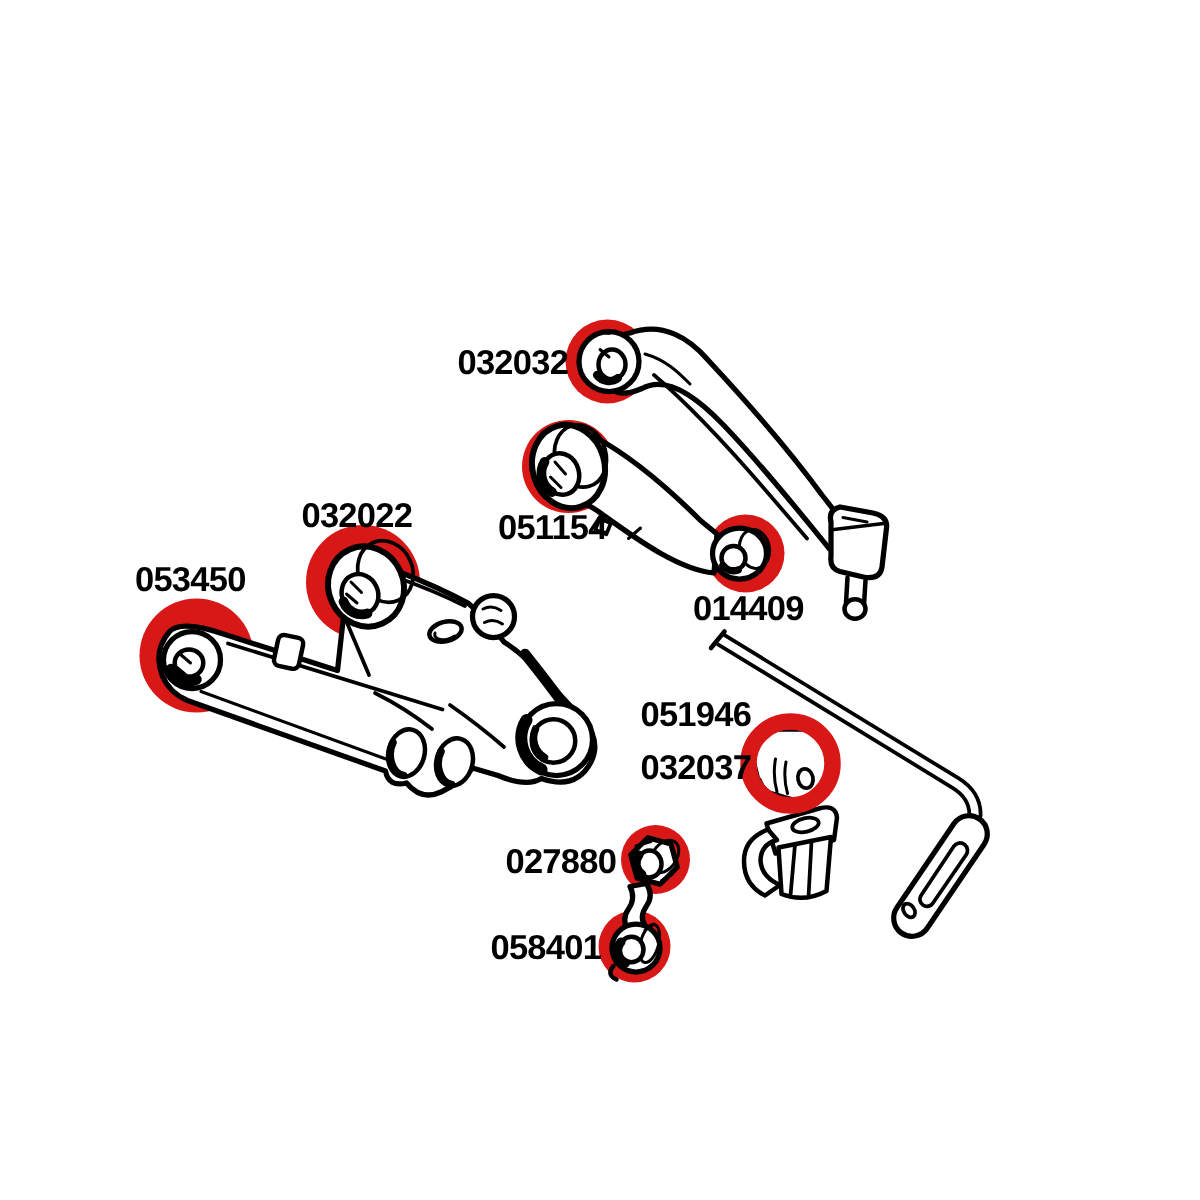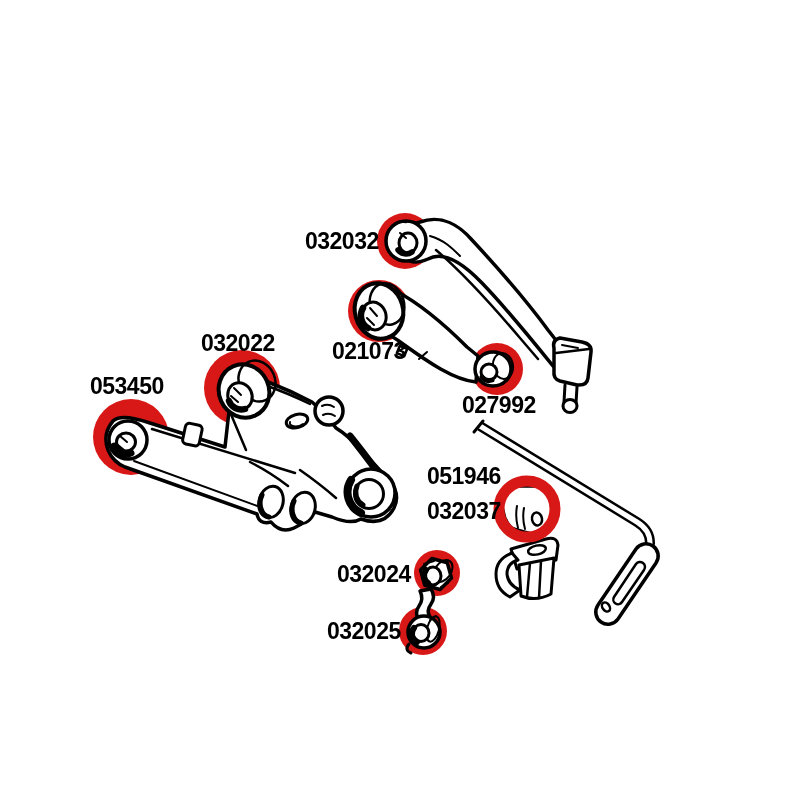--- a/index.html
+++ b/index.html
@@ -162,7 +162,7 @@
   </svg>
 
   <div class="part-label" style="left:305px;top:230px">032032</div>
-  <div class="part-label" style="left:332px;top:340px">021073</div>
+  <div class="part-label" style="left:332px;top:340px">051154</div>
   <div class="part-label" style="left:462px;top:394px">027992</div>
   <div class="part-label" style="left:201px;top:332px">032022</div>
   <div class="part-label" style="left:90px;top:375px">053450</div>

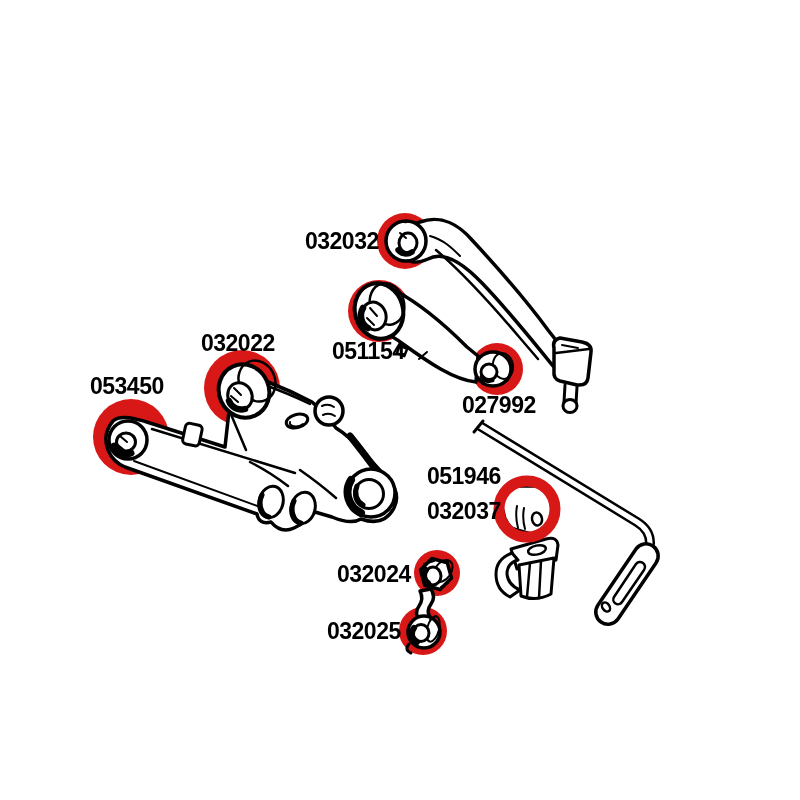--- a/index.html
+++ b/index.html
@@ -163,7 +163,7 @@
 
   <div class="part-label" style="left:305px;top:230px">032032</div>
   <div class="part-label" style="left:332px;top:340px">051154</div>
-  <div class="part-label" style="left:462px;top:394px">027992</div>
+  <div class="part-label" style="left:462px;top:394px">014409</div>
   <div class="part-label" style="left:201px;top:332px">032022</div>
   <div class="part-label" style="left:90px;top:375px">053450</div>
   <div class="part-label" style="left:427px;top:465px">051946</div>

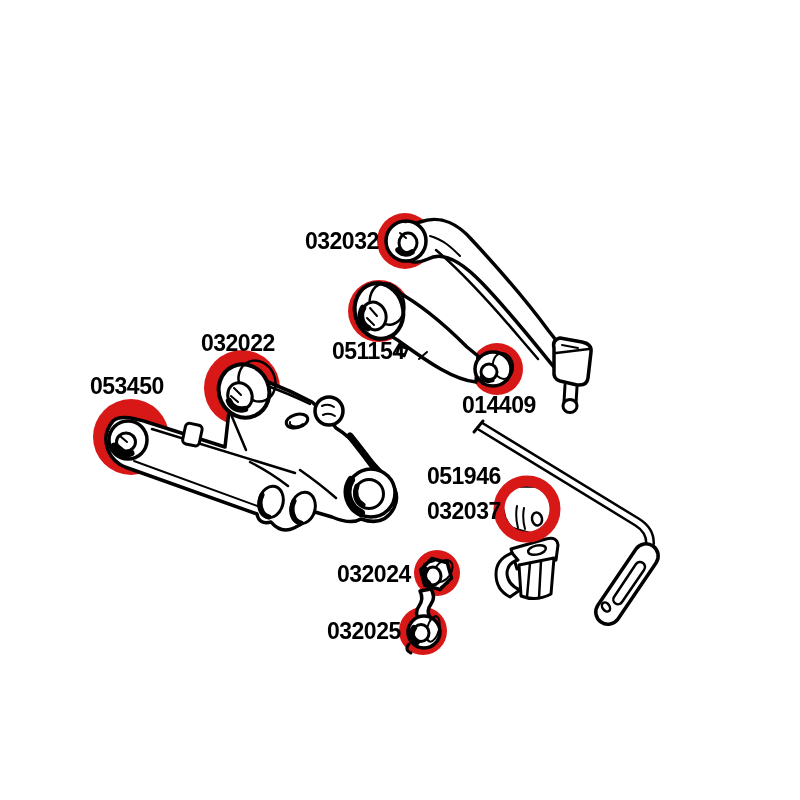--- a/index.html
+++ b/index.html
@@ -168,7 +168,7 @@
   <div class="part-label" style="left:90px;top:375px">053450</div>
   <div class="part-label" style="left:427px;top:465px">051946</div>
   <div class="part-label" style="left:427px;top:500px">032037</div>
-  <div class="part-label" style="left:337px;top:563px">032024</div>
+  <div class="part-label" style="left:337px;top:563px">027880</div>
   <div class="part-label" style="left:327px;top:620px">032025</div>
 
 </div>

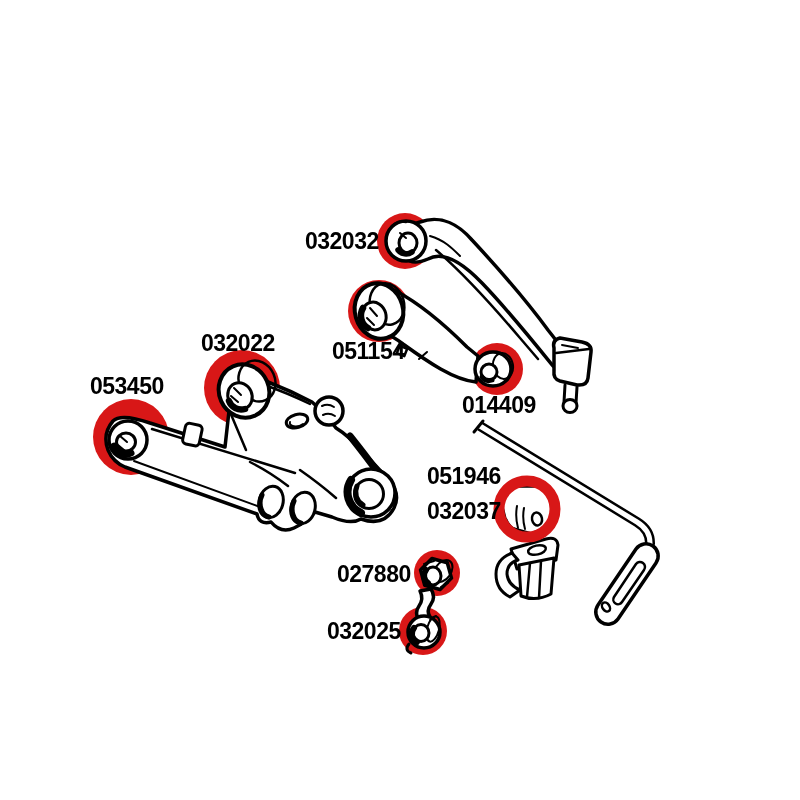--- a/index.html
+++ b/index.html
@@ -169,7 +169,7 @@
   <div class="part-label" style="left:427px;top:465px">051946</div>
   <div class="part-label" style="left:427px;top:500px">032037</div>
   <div class="part-label" style="left:337px;top:563px">027880</div>
-  <div class="part-label" style="left:327px;top:620px">032025</div>
+  <div class="part-label" style="left:327px;top:620px">058401</div>
 
 </div>
 

